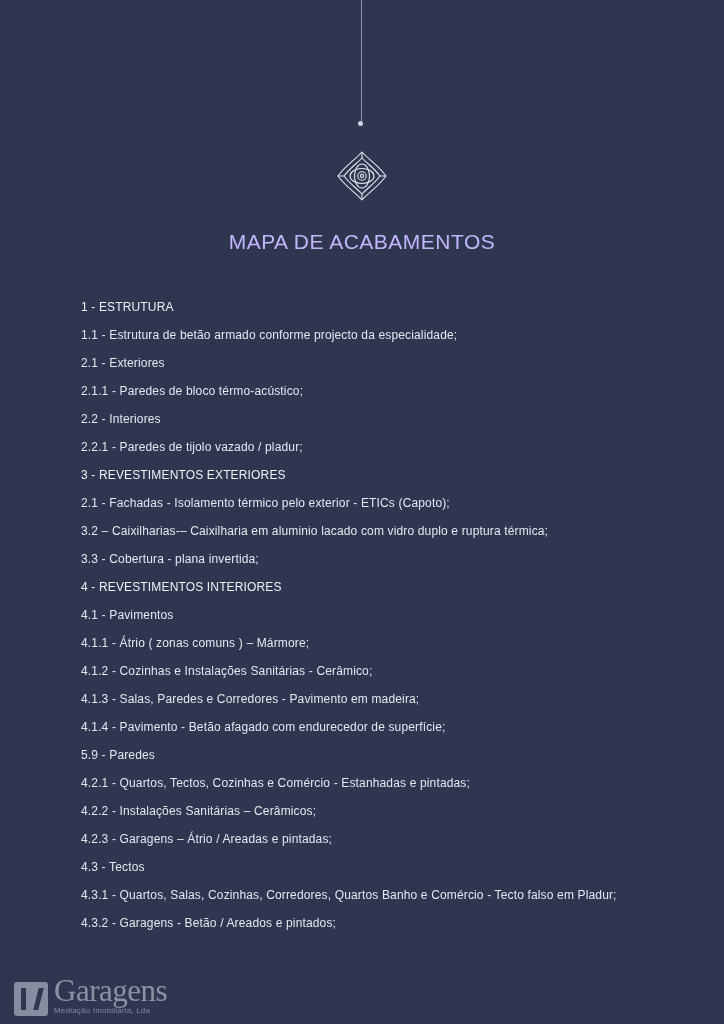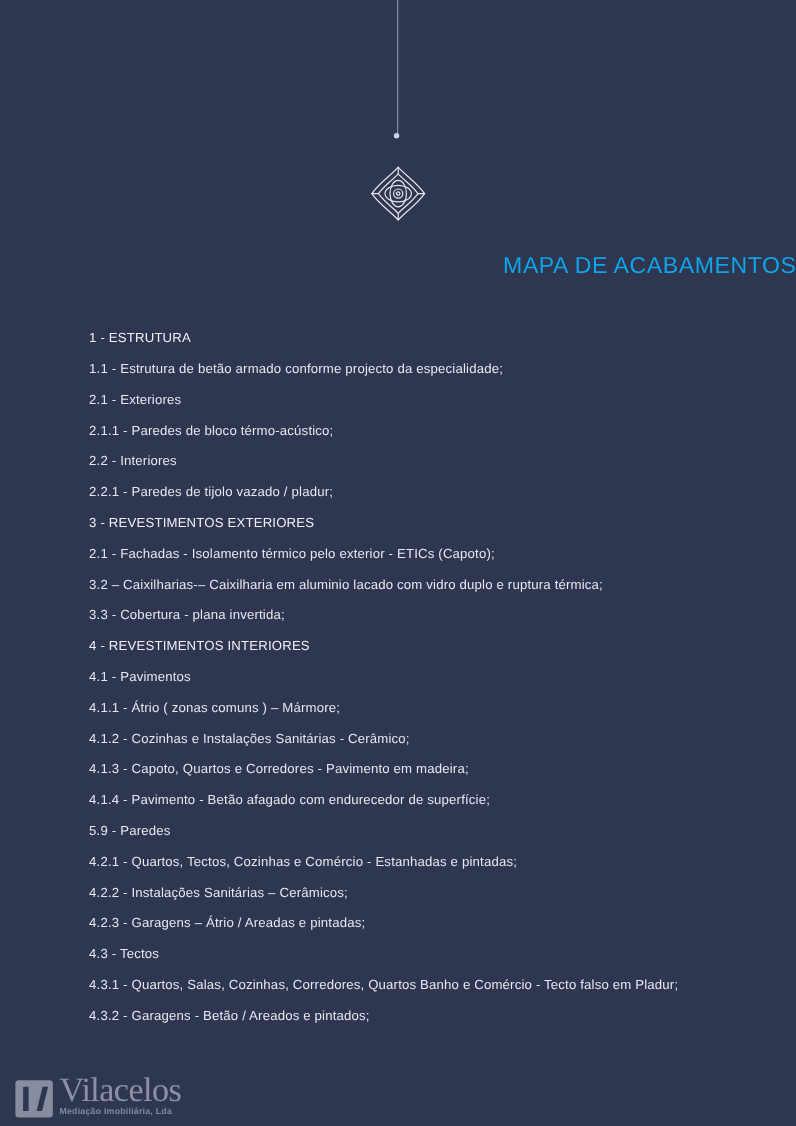--- a/index.html
+++ b/index.html
@@ -57,11 +57,11 @@
     top: 230px;
     left: 0;
     width: 100%;
-    text-align: right;
+    text-align: center;
     font-size: 21px;
     letter-spacing: 0.5px;
     font-weight: 400;
-    color: #0ea5e9;
+    color: #c4b5fd;
   }
 
   .content {

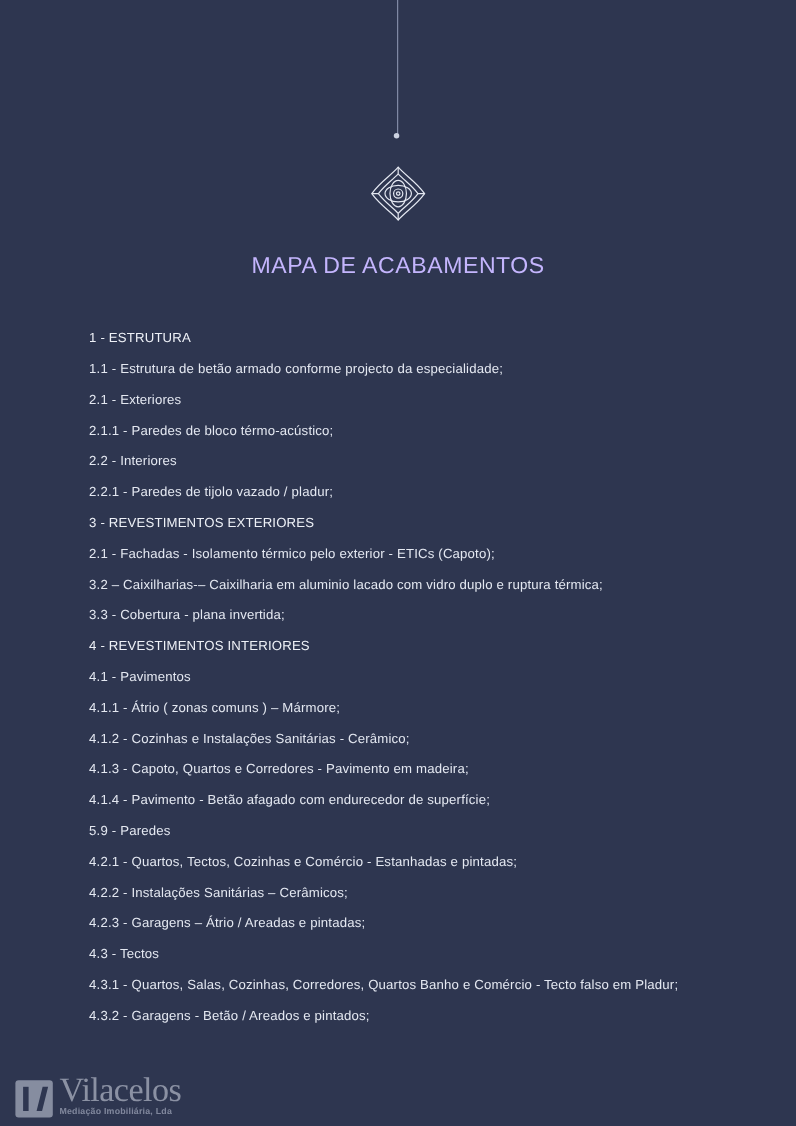--- a/index.html
+++ b/index.html
@@ -184,7 +184,7 @@
     <div class="line">4.1 - Pavimentos</div>
     <div class="line">4.1.1 - Átrio ( zonas comuns ) – Mármore;</div>
     <div class="line">4.1.2 - Cozinhas e Instalações Sanitárias - Cerâmico;</div>
-    <div class="line">4.1.3 - Capoto, Quartos e Corredores - Pavimento em madeira;</div>
+    <div class="line">4.1.3 - Salas, Paredes e Corredores - Pavimento em madeira;</div>
     <div class="line">4.1.4 - Pavimento - Betão afagado com endurecedor de superfície;</div>
     <div class="line">5.9 - Paredes</div>
     <div class="line">4.2.1 - Quartos, Tectos, Cozinhas e Comércio - Estanhadas e pintadas;</div>

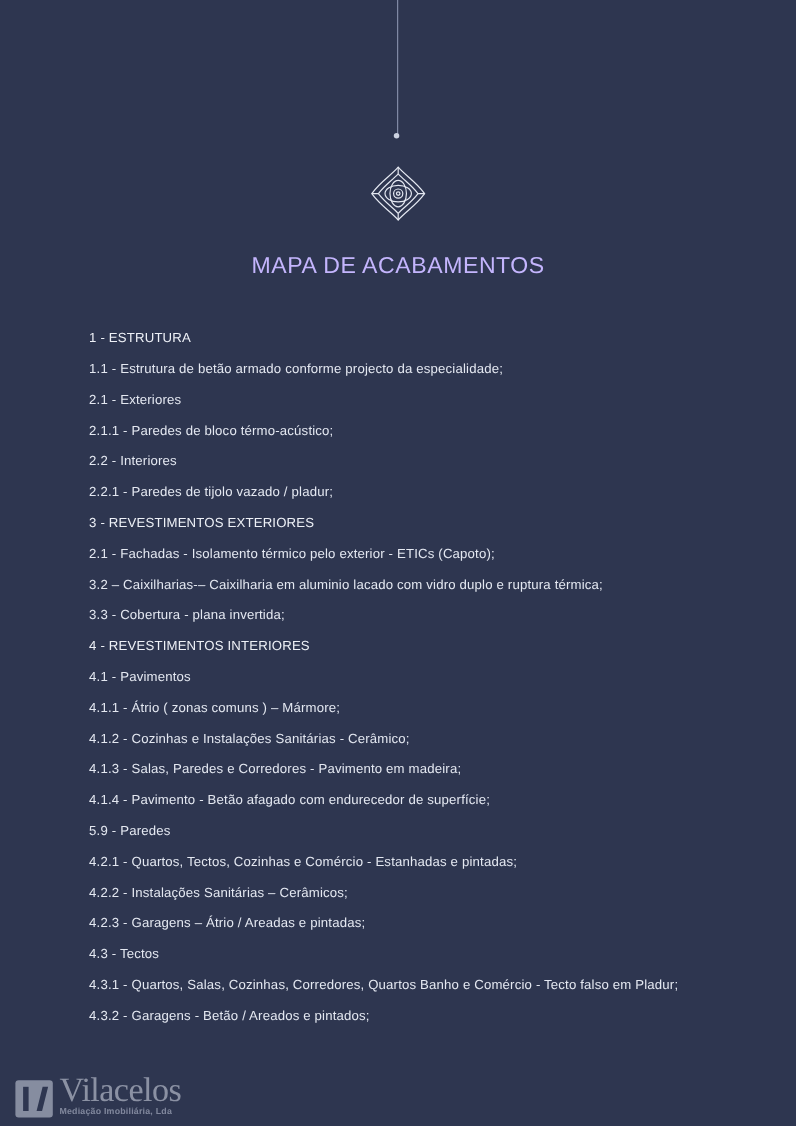--- a/index.html
+++ b/index.html
@@ -198,7 +198,7 @@
   <div class="footer-logo">
     <div class="logo-mark"></div>
     <div class="logo-text">
-      <div class="logo-name">Vilacelos</div>
+      <div class="logo-name">Garagens</div>
       <div class="logo-sub">Mediação Imobiliária, Lda</div>
     </div>
   </div>

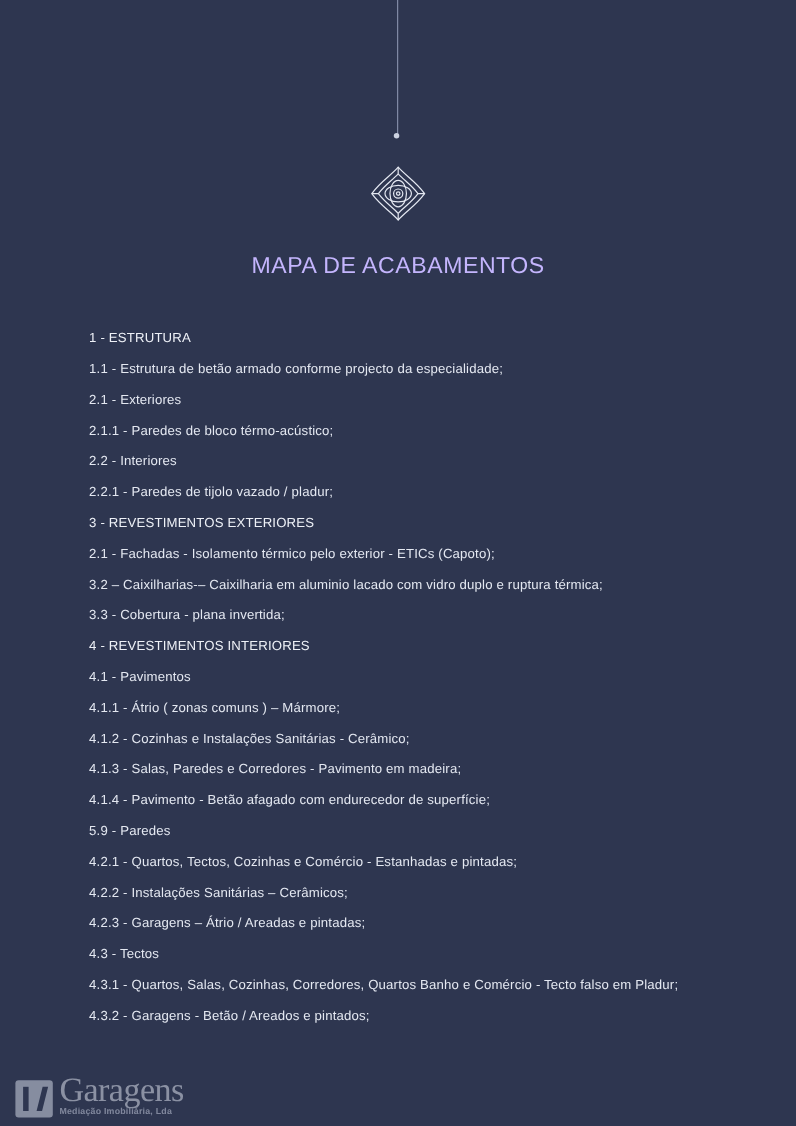--- a/index.html
+++ b/index.html
@@ -133,7 +133,6 @@
     color: #c3c9da;
     letter-spacing: .2px;
     margin-top: 1px;
-    font-weight: bold;
   }
   .page-number {
     position: absolute;

